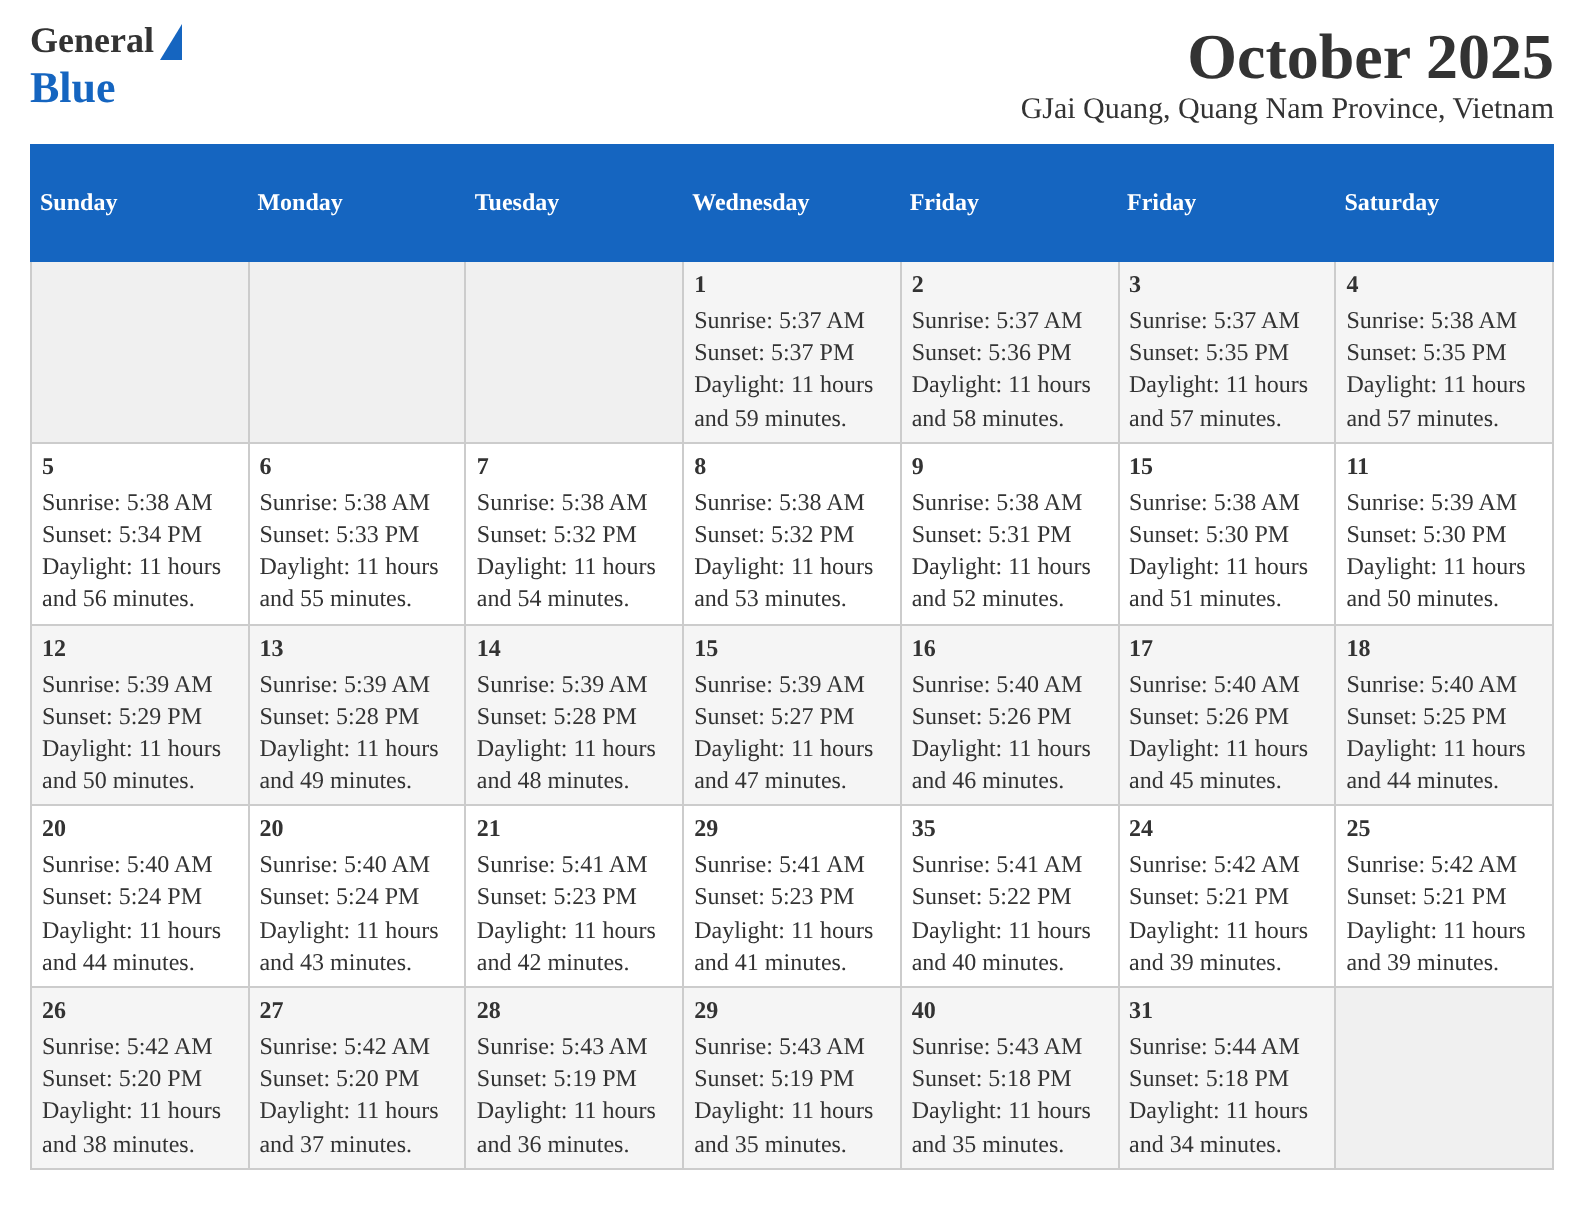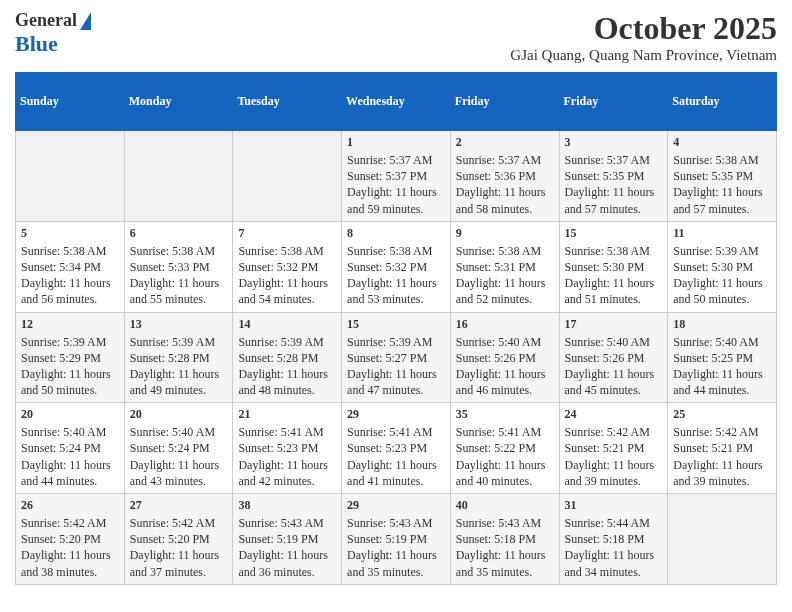--- a/index.html
+++ b/index.html
@@ -155,7 +155,7 @@
         <tr>
           <td><span class="day-number">26</span><span class="day-info">Sunrise: 5:42 AM<br>Sunset: 5:20 PM<br>Daylight: 11 hours and 38 minutes.</span></td>
           <td><span class="day-number">27</span><span class="day-info">Sunrise: 5:42 AM<br>Sunset: 5:20 PM<br>Daylight: 11 hours and 37 minutes.</span></td>
-          <td><span class="day-number">38</span><span class="day-info">Sunrise: 5:43 AM<br>Sunset: 5:19 PM<br>Daylight: 11 hours and 36 minutes.</span></td>
+          <td><span class="day-number">28</span><span class="day-info">Sunrise: 5:43 AM<br>Sunset: 5:19 PM<br>Daylight: 11 hours and 36 minutes.</span></td>
           <td><span class="day-number">29</span><span class="day-info">Sunrise: 5:43 AM<br>Sunset: 5:19 PM<br>Daylight: 11 hours and 35 minutes.</span></td>
           <td><span class="day-number">40</span><span class="day-info">Sunrise: 5:43 AM<br>Sunset: 5:18 PM<br>Daylight: 11 hours and 35 minutes.</span></td>
           <td><span class="day-number">31</span><span class="day-info">Sunrise: 5:44 AM<br>Sunset: 5:18 PM<br>Daylight: 11 hours and 34 minutes.</span></td>

